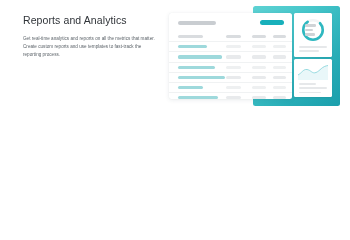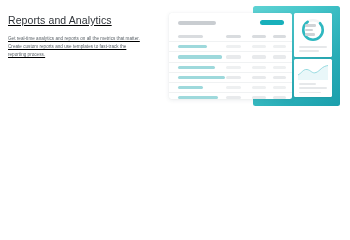--- a/index.html
+++ b/index.html
@@ -25,10 +25,9 @@
   
   .copy {
     position: absolute;
-    left: 8px;
+    left: 23px;
     top: 14px;
     width: 140px;
-    text-decoration: underline;
   }
   .copy-title {
     font-size: 10.5px;

